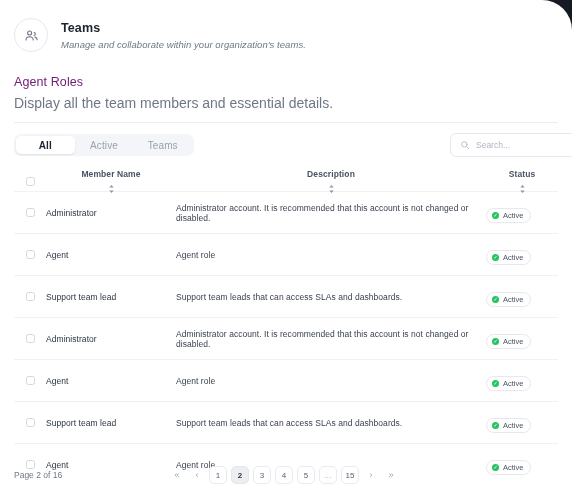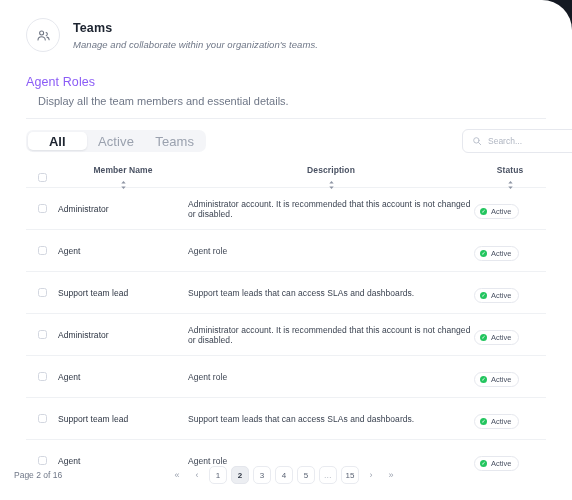--- a/index.html
+++ b/index.html
@@ -40,7 +40,7 @@
     position: relative;
     width: 572px;
     height: 500px;
-    padding: 0 26px;
+    padding: 0 14px;
   }
 
   

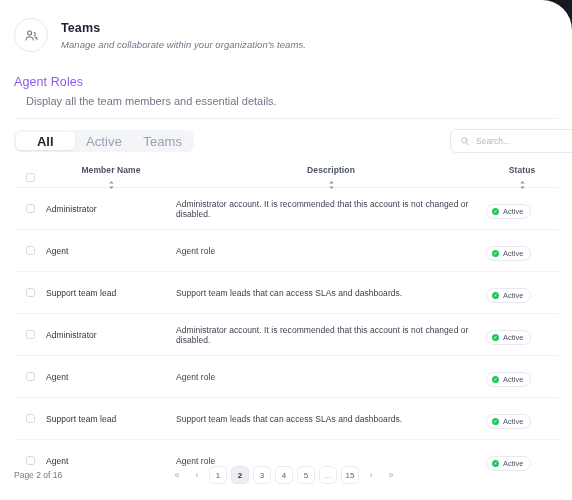--- a/index.html
+++ b/index.html
@@ -82,7 +82,7 @@
   .sec-title {
     font-size: 12.5px;
     font-weight: 500;
-    color: #8b5cf6;
+    color: #701a75;
     letter-spacing: .1px;
   }
   .sec-sub {

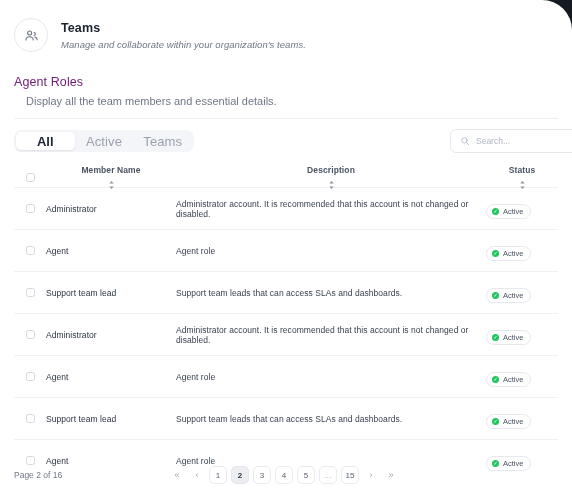--- a/index.html
+++ b/index.html
@@ -86,10 +86,9 @@
     letter-spacing: .1px;
   }
   .sec-sub {
-    font-size: 11px;
+    font-size: 14px;
     color: #6f7787;
     margin-top: 6px;
-    margin-left: 12px;
   }
 
   .divider {

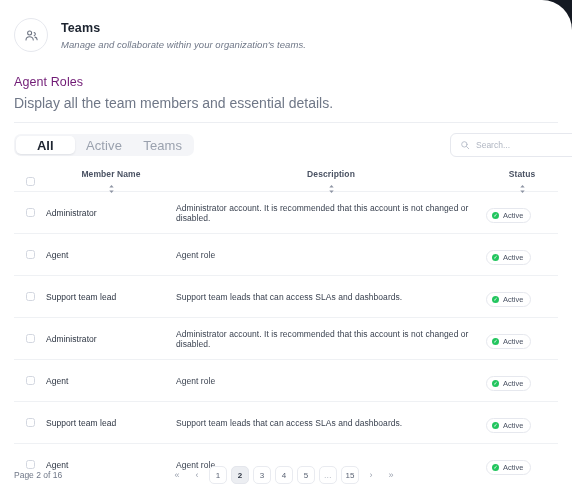--- a/index.html
+++ b/index.html
@@ -119,7 +119,7 @@
     flex: 1;
     height: 18px;
     border-radius: 5px;
-    font-size: 13px;
+    font-size: 10px;
     color: #9aa1ae;
     display: flex;
     align-items: center;

